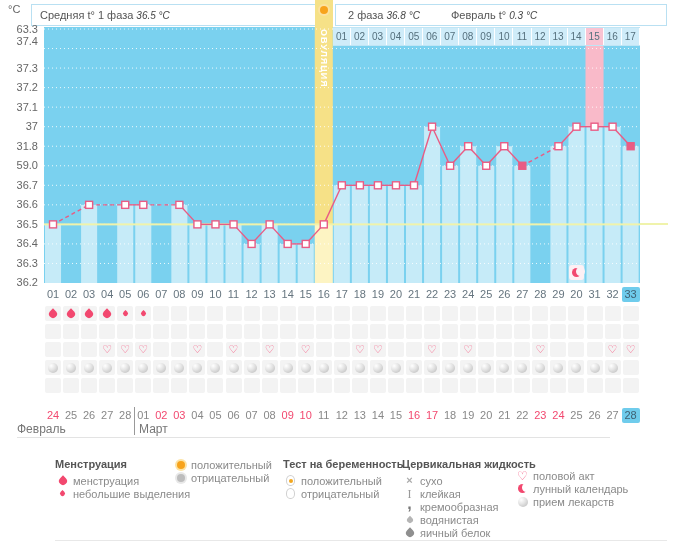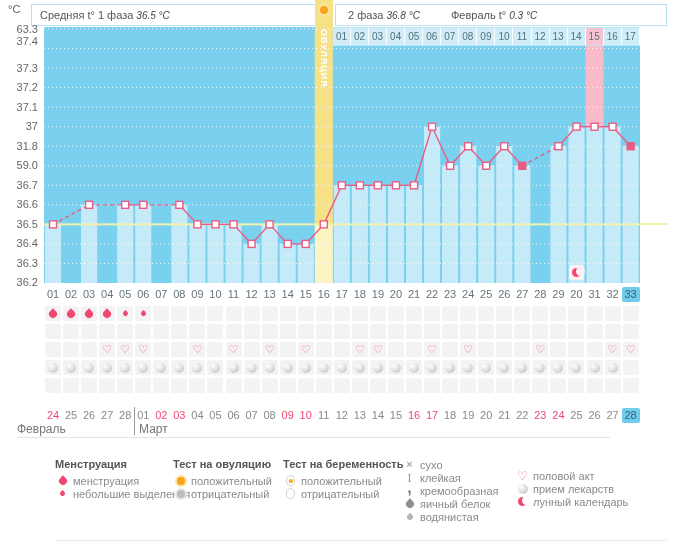--- a/index.html
+++ b/index.html
@@ -594,7 +594,6 @@
         </div>
       </div>
       <div class="lcol" style="left: 173px; top: 458px;">
-        <div class="lhead">Тест на овуляцию</div>
         <div class="litem">
           <span class="ic">
             <span class="sunI"></span>

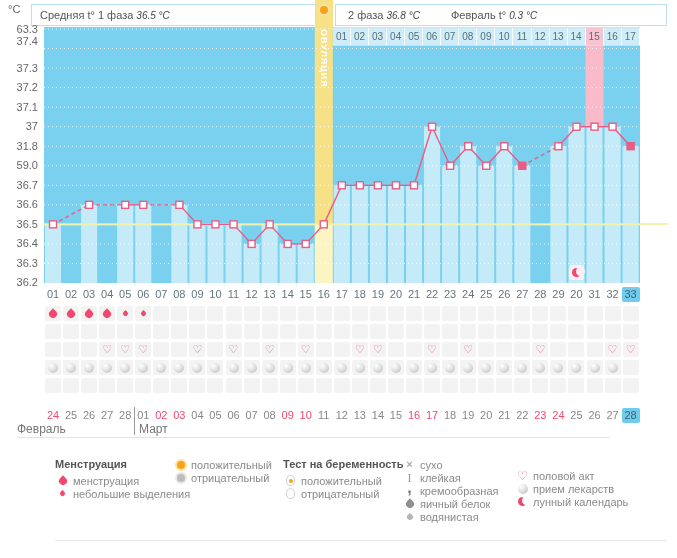--- a/index.html
+++ b/index.html
@@ -625,6 +625,7 @@
         </div>
       </div>
       <div class="lcol" style="left: 402px; top: 458px;">
+        <div class="lhead">Цервикальная жидкость</div>
         <div class="litem">
           <span class="ic">
             <span class="xI">×</span>

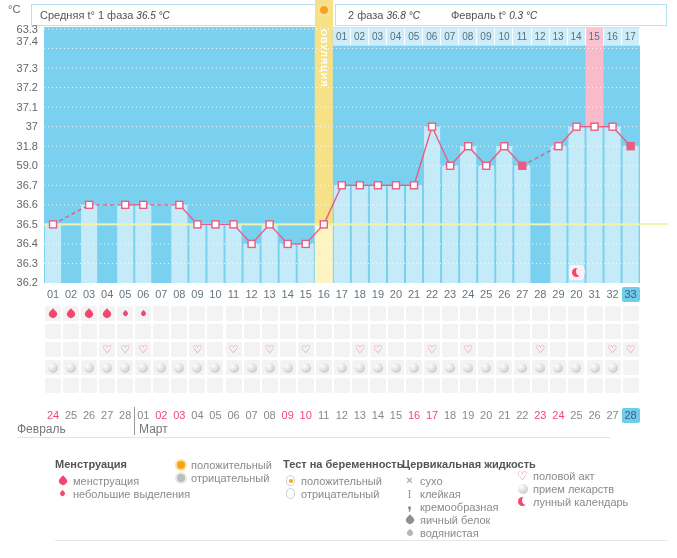--- a/index.html
+++ b/index.html
@@ -666,15 +666,15 @@
         </div>
         <div class="litem">
           <span class="ic">
+            <span class="lmoonI"></span>
+          </span>
+          <span>лунный календарь</span>
+        </div>
+        <div class="litem">
+          <span class="ic">
             <span class="ballI"></span>
           </span>
           <span>прием лекарств</span>
-        </div>
-        <div class="litem">
-          <span class="ic">
-            <span class="lmoonI"></span>
-          </span>
-          <span>лунный календарь</span>
         </div>
       </div>
     </div>

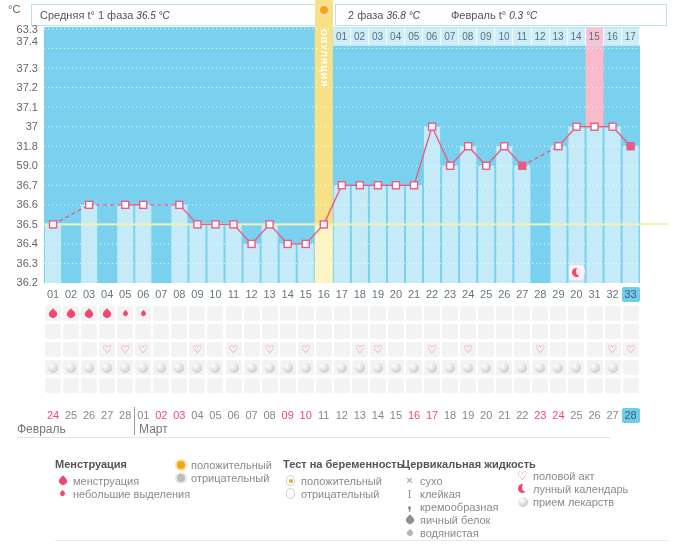--- a/index.html
+++ b/index.html
@@ -646,15 +646,15 @@
         </div>
         <div class="litem">
           <span class="ic">
+            <span class="dropI d6 gray"></span>
+          </span>
+          <span>водянистая</span>
+        </div>
+        <div class="litem">
+          <span class="ic">
             <span class="dropI d8 dark"></span>
           </span>
           <span>яичный белок</span>
-        </div>
-        <div class="litem">
-          <span class="ic">
-            <span class="dropI d6 gray"></span>
-          </span>
-          <span>водянистая</span>
         </div>
       </div>
       <div class="lcol" style="left: 515px; top: 469px;">

